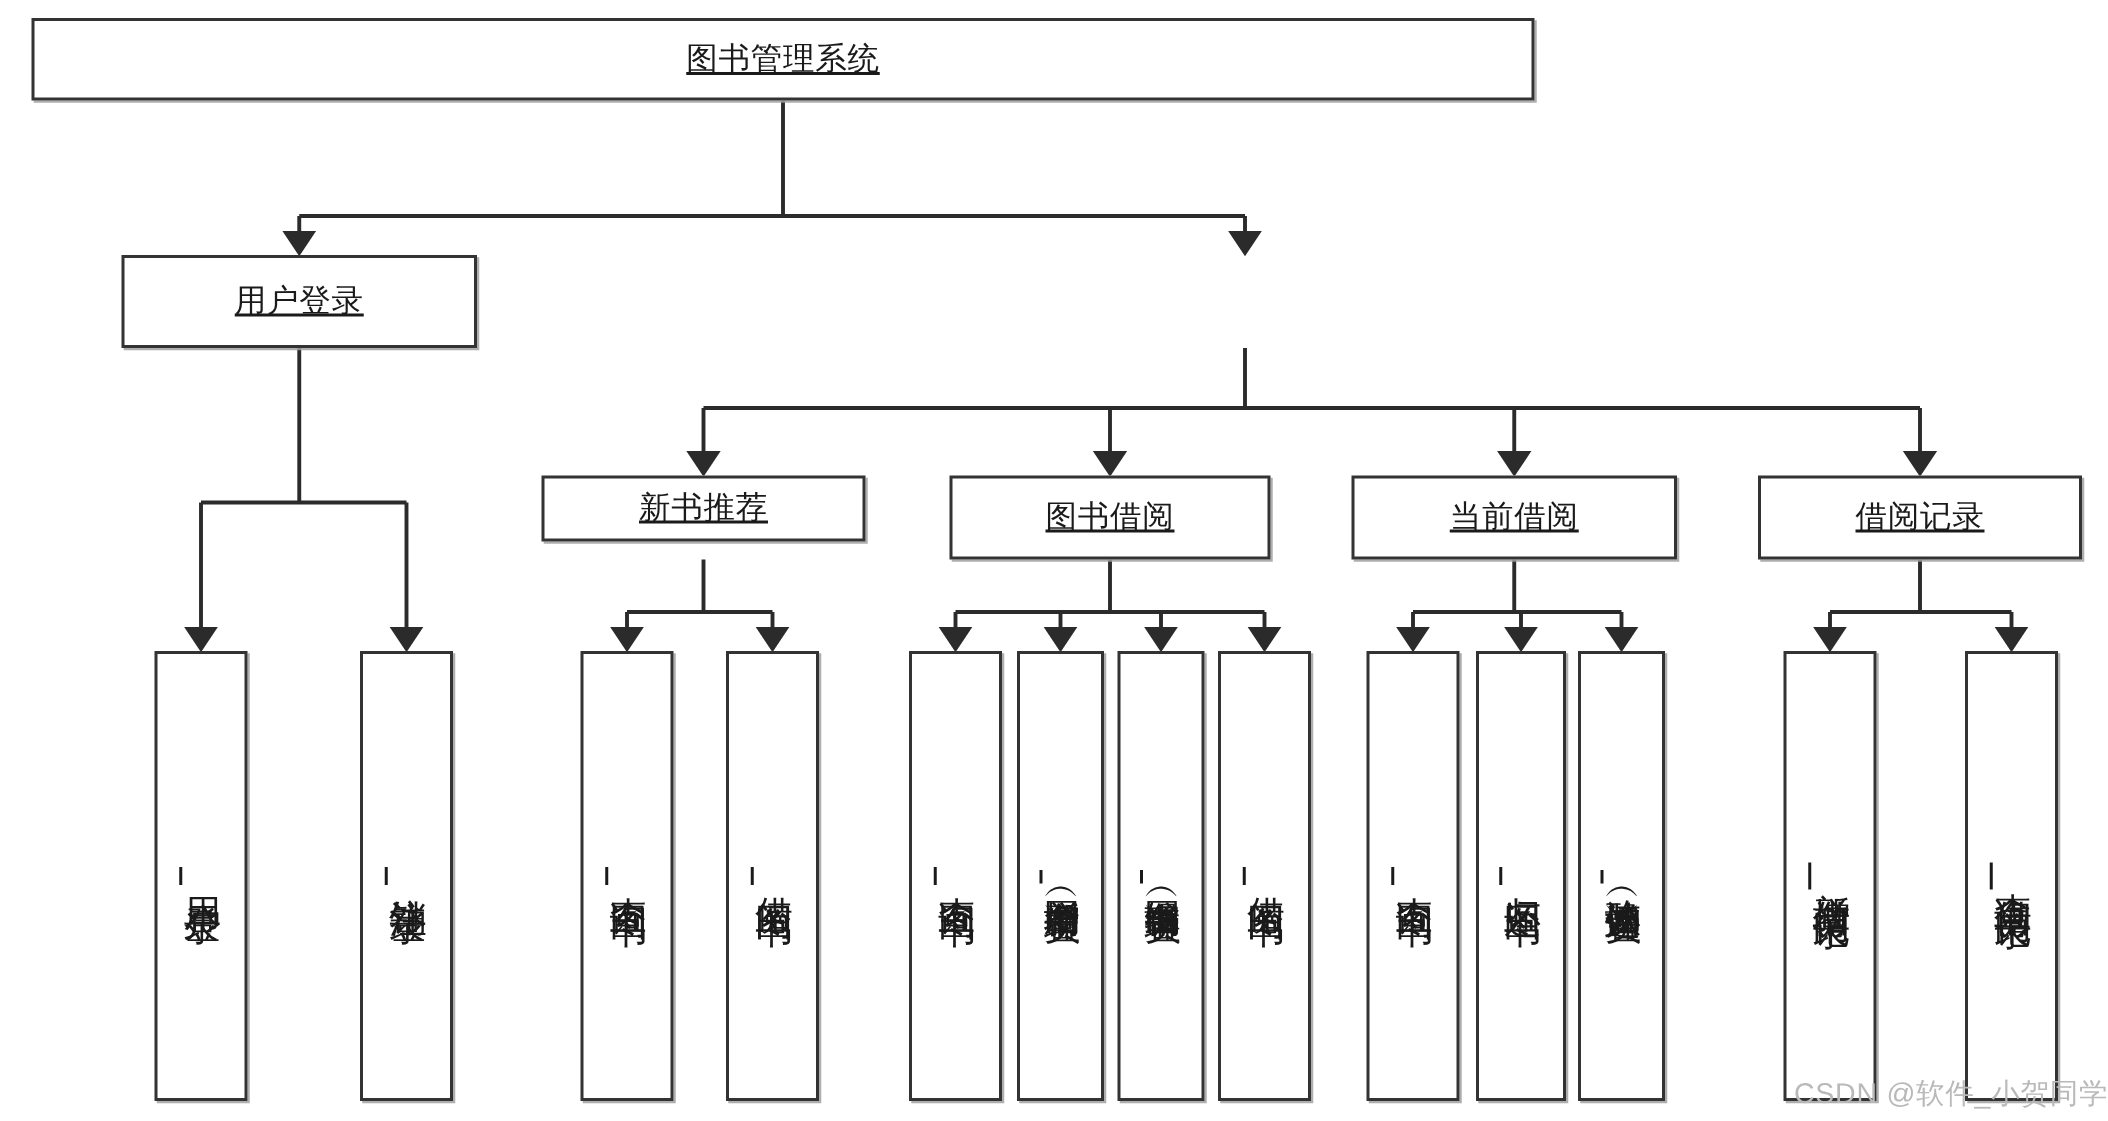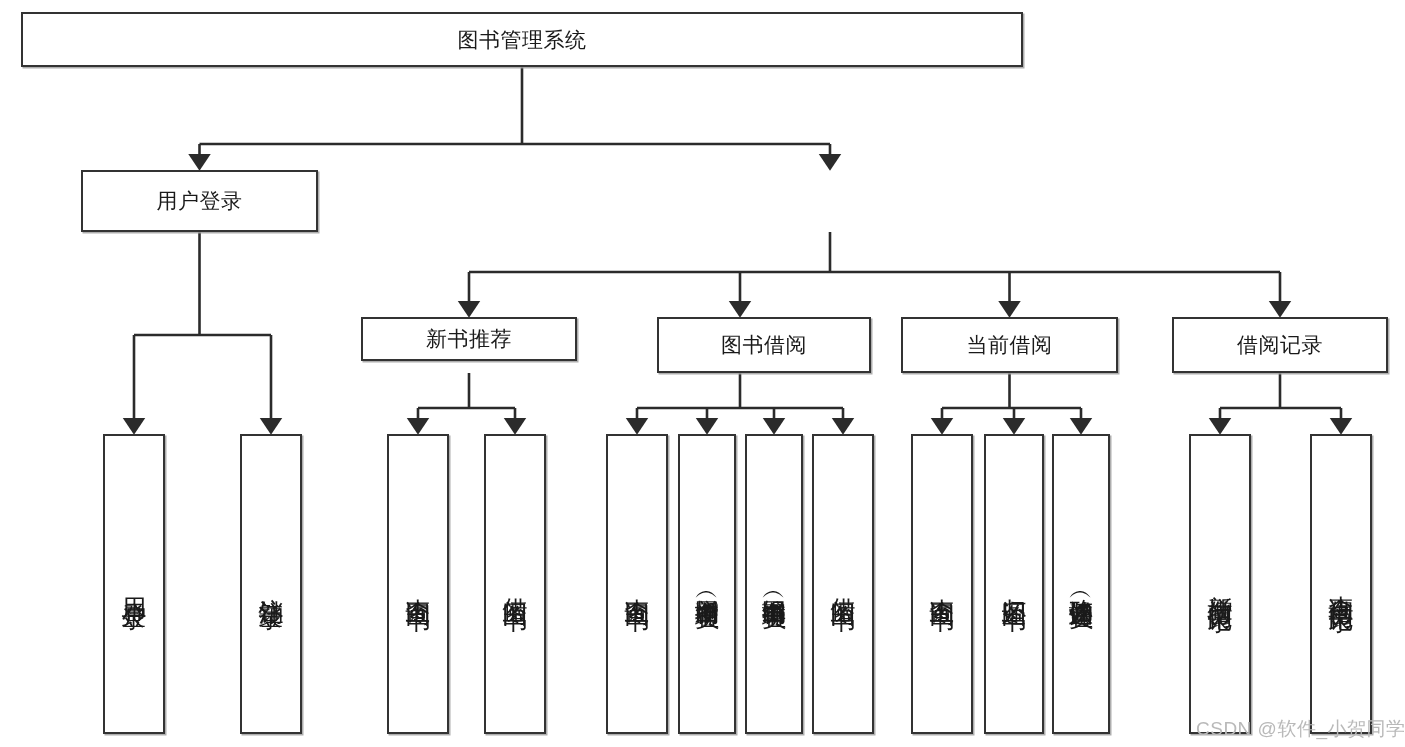--- a/index.html
+++ b/index.html
@@ -41,6 +41,7 @@
     text-align: center;
     line-height: 1.12;
     white-space: nowrap;
+    text-decoration: underline;
   }
   .node.horiz .label {
     font-size: 21px;

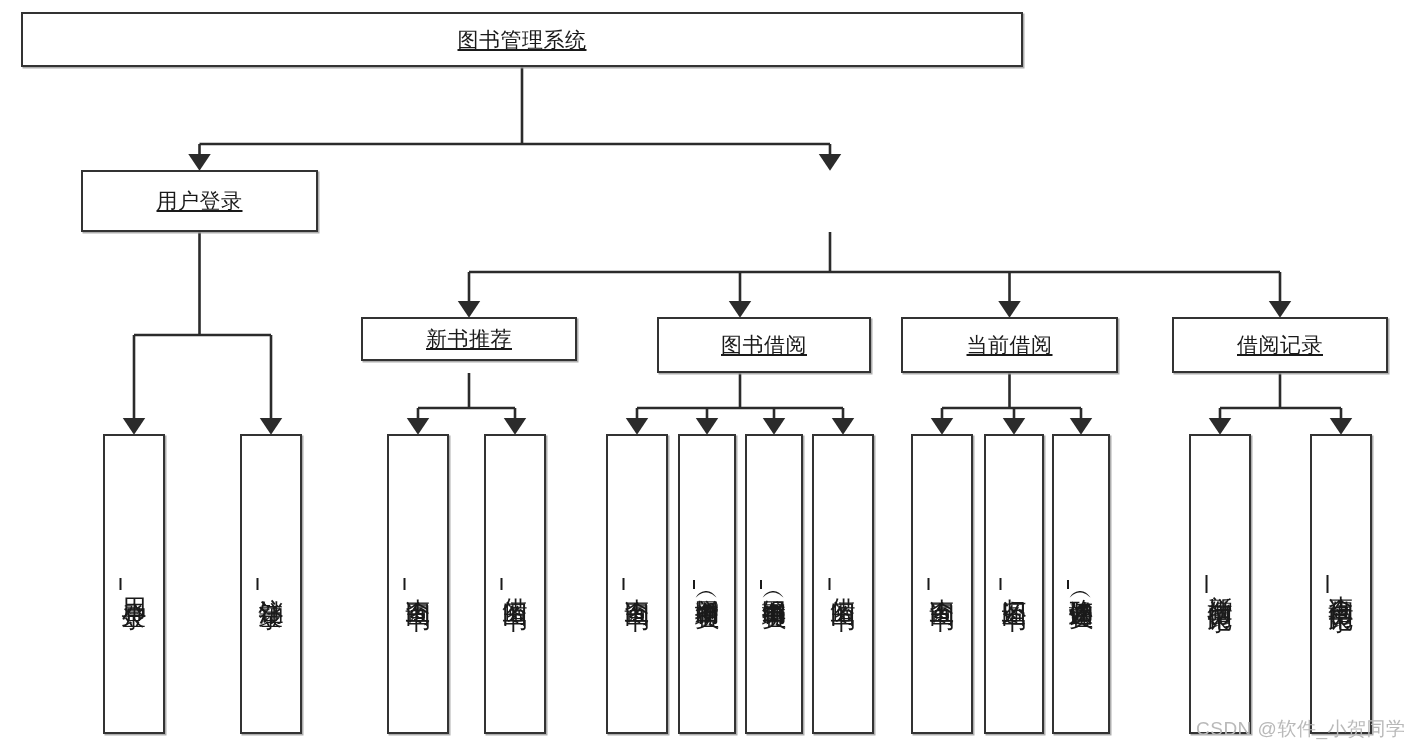--- a/index.html
+++ b/index.html
@@ -135,7 +135,7 @@
   <div class="node horiz" id="n-l3-0" style="left: 361px; top: 317px; width: 216px; height: 44px;">
     <span class="label">新书推荐</span>
   </div>
-  <div class="node horiz" id="n-l3-1" style="left: 633px; top: 317px; width: 214px; height: 56px; margin-left: 24px;">
+  <div class="node horiz" id="n-l3-1" style="left: 633px; top: 317px; width: 214px; height: 56px;">
     <span class="label">图书借阅</span>
   </div>
   <div class="node horiz" id="n-l3-3" style="left: 1172px; top: 317px; width: 216px; height: 56px;">

